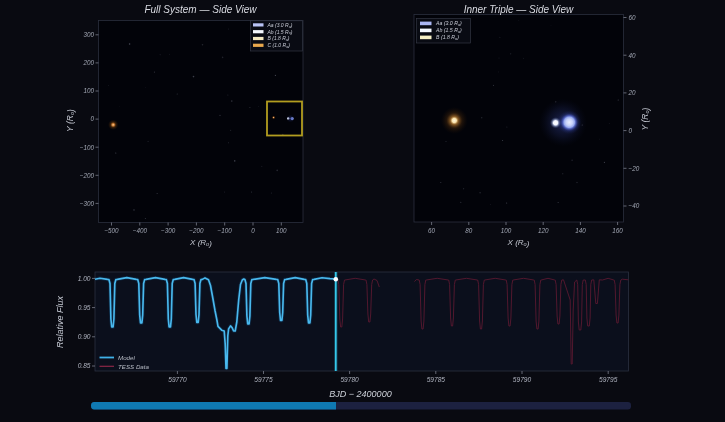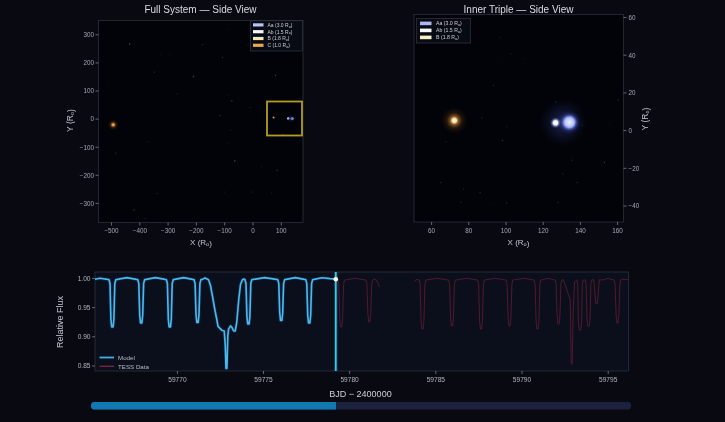--- a/index.html
+++ b/index.html
@@ -2,7 +2,7 @@
 <html><head><meta charset="utf-8"><title>sim</title>
 <style>
 html,body{margin:0;padding:0;background:#090a11;}
-#wrap{position:relative;width:725px;height:422px;overflow:hidden;}
+#wrap{position:relative;width:725px;height:422px;overflow:hidden;font-style:italic;}
 </style></head>
 <body>
 <div id="wrap"><svg width="725" height="422" viewBox="0 0 725 422" font-family="Liberation Sans, sans-serif">

